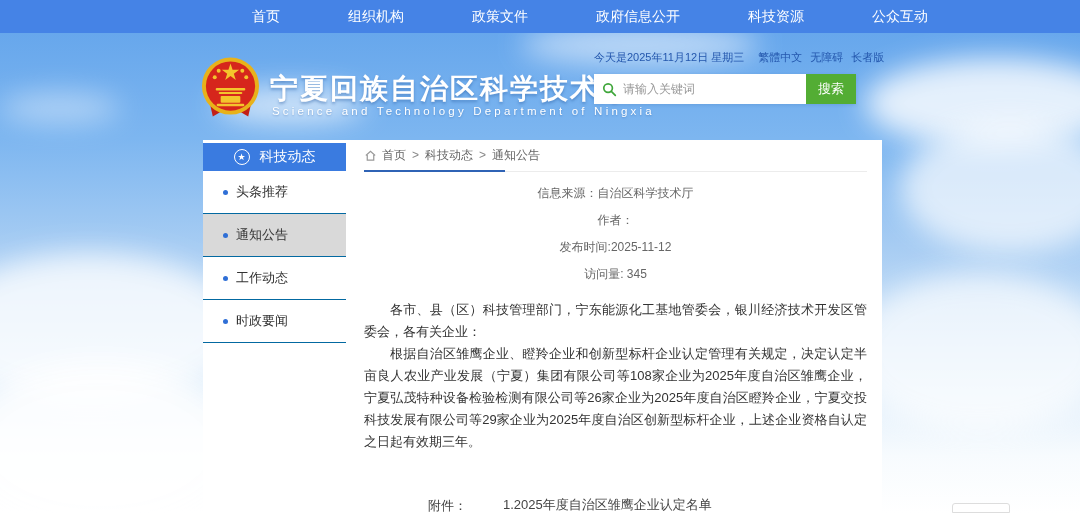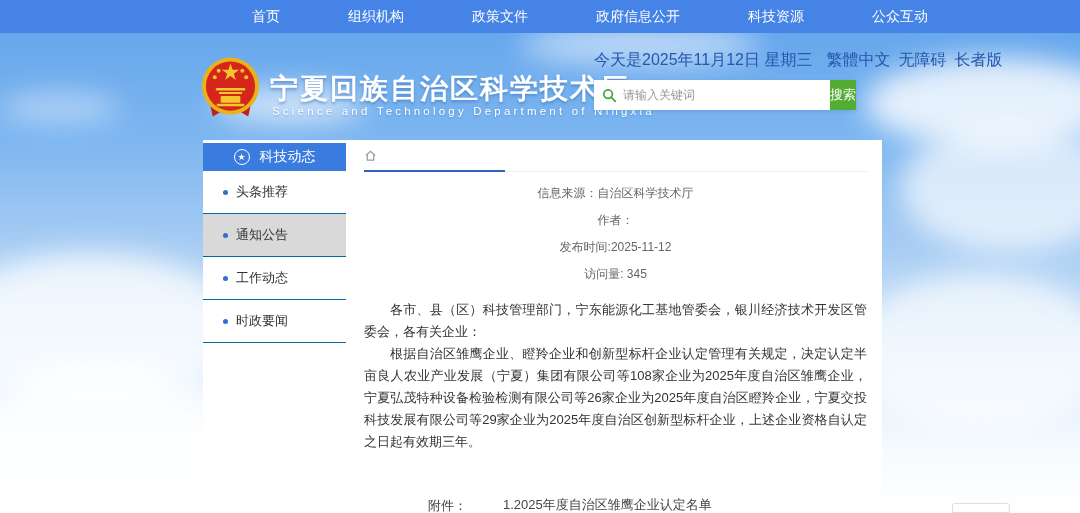--- a/index.html
+++ b/index.html
@@ -31,7 +31,7 @@
   .site-subtitle { position:absolute; left:272px; top:72px; color:#fff; font-size:11.5px; letter-spacing:3.2px; text-shadow:0 1px 2px rgba(40,90,160,.4); white-space:nowrap; }
 
   .header-right { position:absolute; left:594px; top:17px; width:278px; }
-  .date-row { display:flex; align-items:center; font-size:16px; color:#2457ad; white-space:nowrap; }
+  .date-row { display:flex; align-items:center; font-size:11px; color:#2457ad; white-space:nowrap; }
   .date-text { margin-right:14px; }
   .quick-links { display:flex; }
   .quick-link { color:#2457ad; text-decoration:none; margin-right:8px; cursor:pointer; }

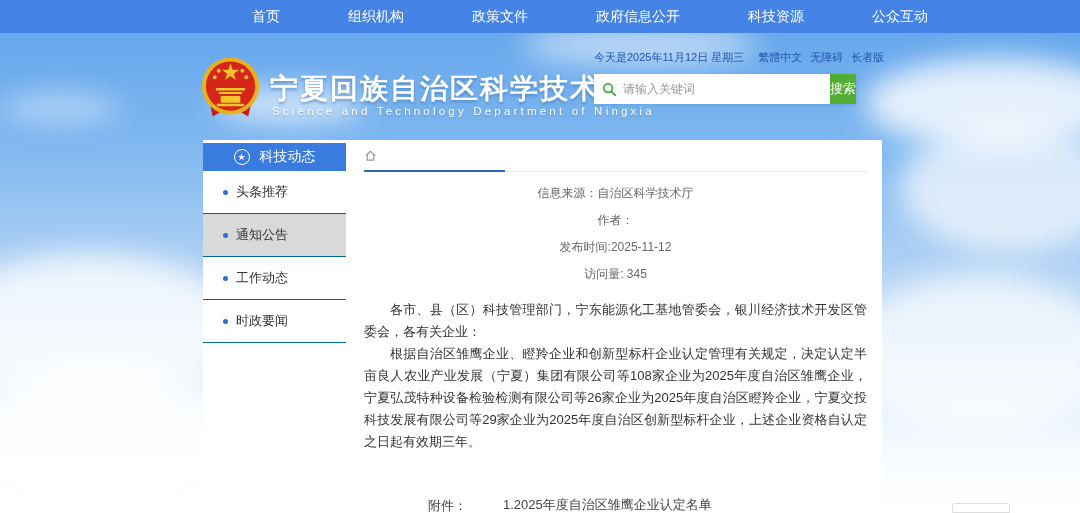--- a/index.html
+++ b/index.html
@@ -39,7 +39,7 @@
   .search-input-wrap { display:flex; align-items:center; background:#fff; flex:1; padding:0 8px; }
   .search-input { border:none; outline:none; flex:1; font-size:12px; color:#333; background:transparent; margin-left:6px; font-family:Liberation Sans, sans-serif; }
   .search-input::placeholder { color:#999; }
-  .search-btn { width:26px; background:#53ad34; color:#fff; font-size:13px; border:none; cursor:pointer; font-family:inherit; }
+  .search-btn { width:50px; background:#53ad34; color:#fff; font-size:13px; border:none; cursor:pointer; font-family:inherit; }
 
   
   .main-card { position:absolute; left:203px; top:140px; width:679px; height:373px; background:#fff; z-index:3; }

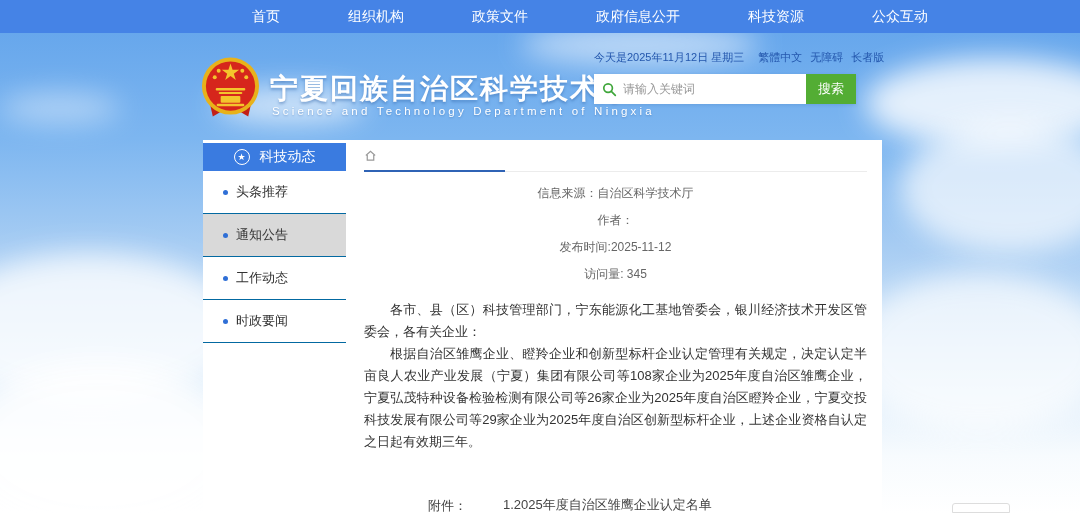--- a/index.html
+++ b/index.html
@@ -181,6 +181,9 @@
           <path d="M2 7 L7 2.5 L12 7" fill="none" stroke="#999" stroke-width="1.3"></path>
           <path d="M3.5 6.5 V12 H10.5 V6.5" fill="none" stroke="#999" stroke-width="1.3"></path>
         </svg>
+        <span class="bc-items">
+          
+        <span class="bc-chunk"><a class="crumb">首页</a><span class="crumb-sep">&gt;</span></span><span class="bc-chunk"><a class="crumb">科技动态</a><span class="crumb-sep">&gt;</span></span><span class="bc-chunk"><a class="crumb">通知公告</a></span></span>
       </div>
 
 

